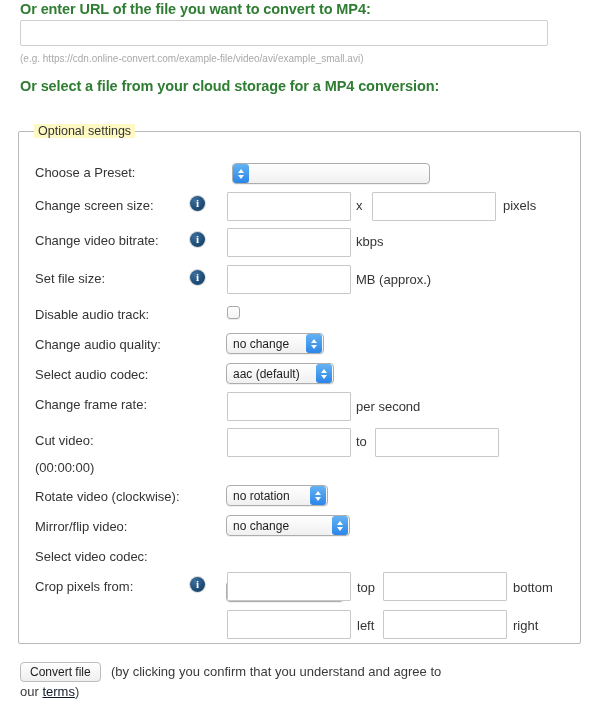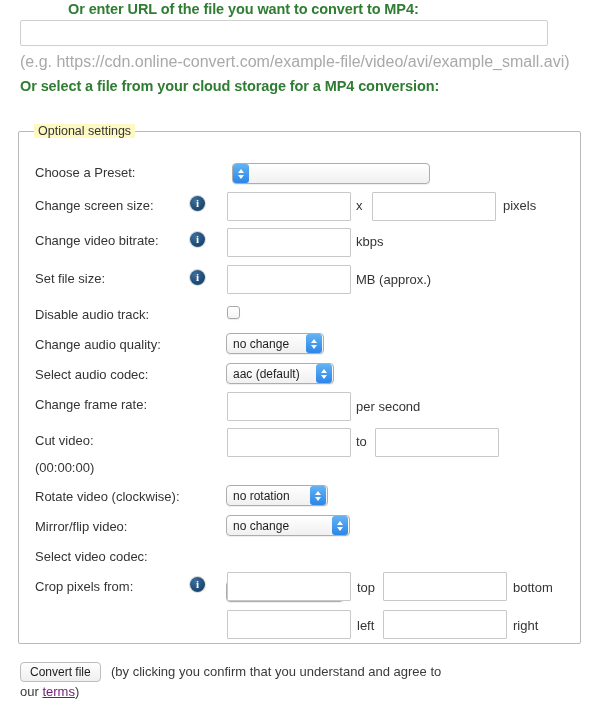--- a/index.html
+++ b/index.html
@@ -26,7 +26,7 @@
     font-size: 14.5px;
     letter-spacing: -0.1px;
   }
-  #url-heading { position: absolute; left: 20px; top: 1px; margin-left: 48px; }
+  #url-heading { position: absolute; left: 20px; top: 1px; }
   #cloud-heading { position: absolute; left: 20px; top: 78px; text-align: right; }
 
   

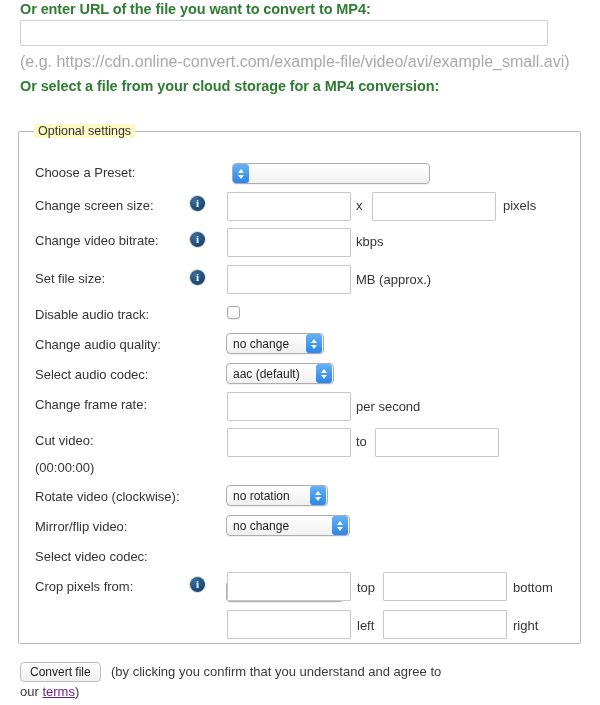--- a/index.html
+++ b/index.html
@@ -47,7 +47,7 @@
     position: absolute;
     left: 20px; top: 53px;
     color: #a9a9a9;
-    font-size: 16px;
+    font-size: 10px;
   }
 
   

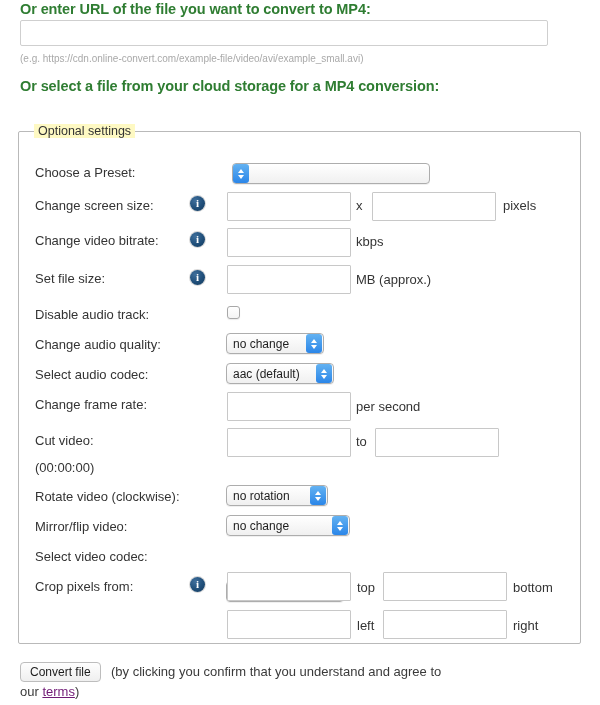--- a/index.html
+++ b/index.html
@@ -223,7 +223,7 @@
     white-space: nowrap;
   }
   #terms-link {
-    color: #701a75;
+    color: #0f172a;
     text-decoration: underline;
     cursor: pointer;
   }

